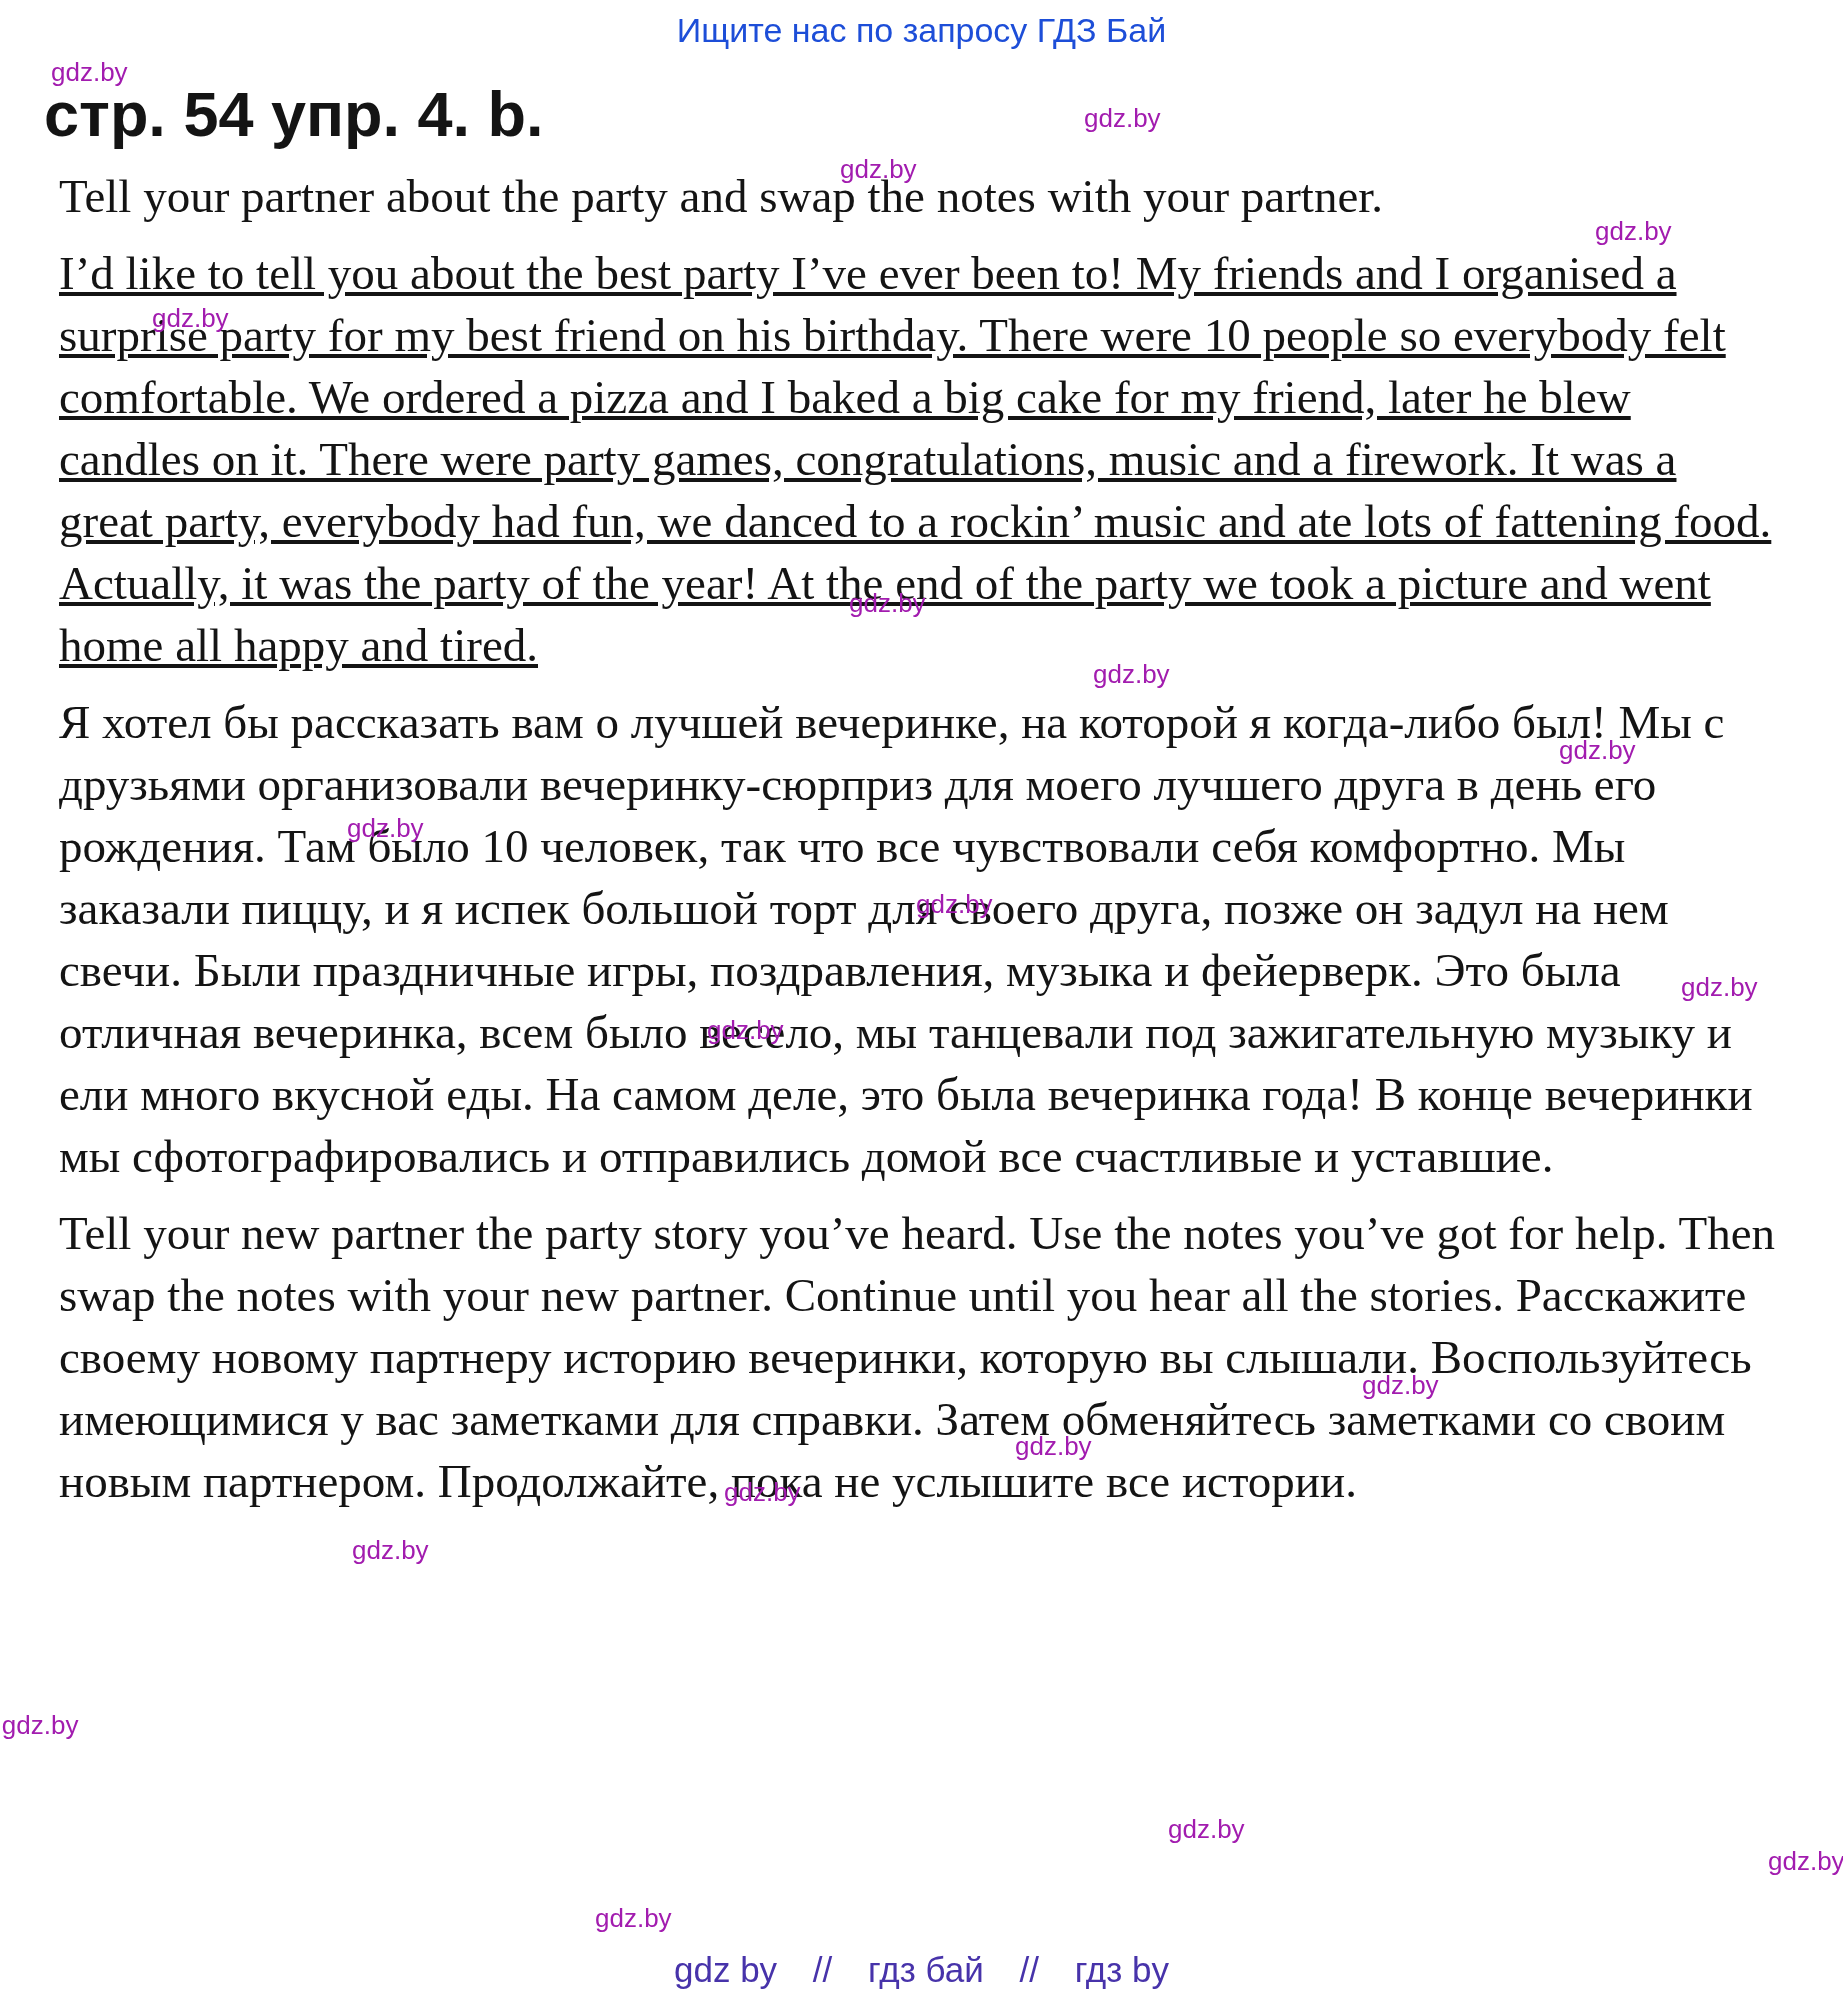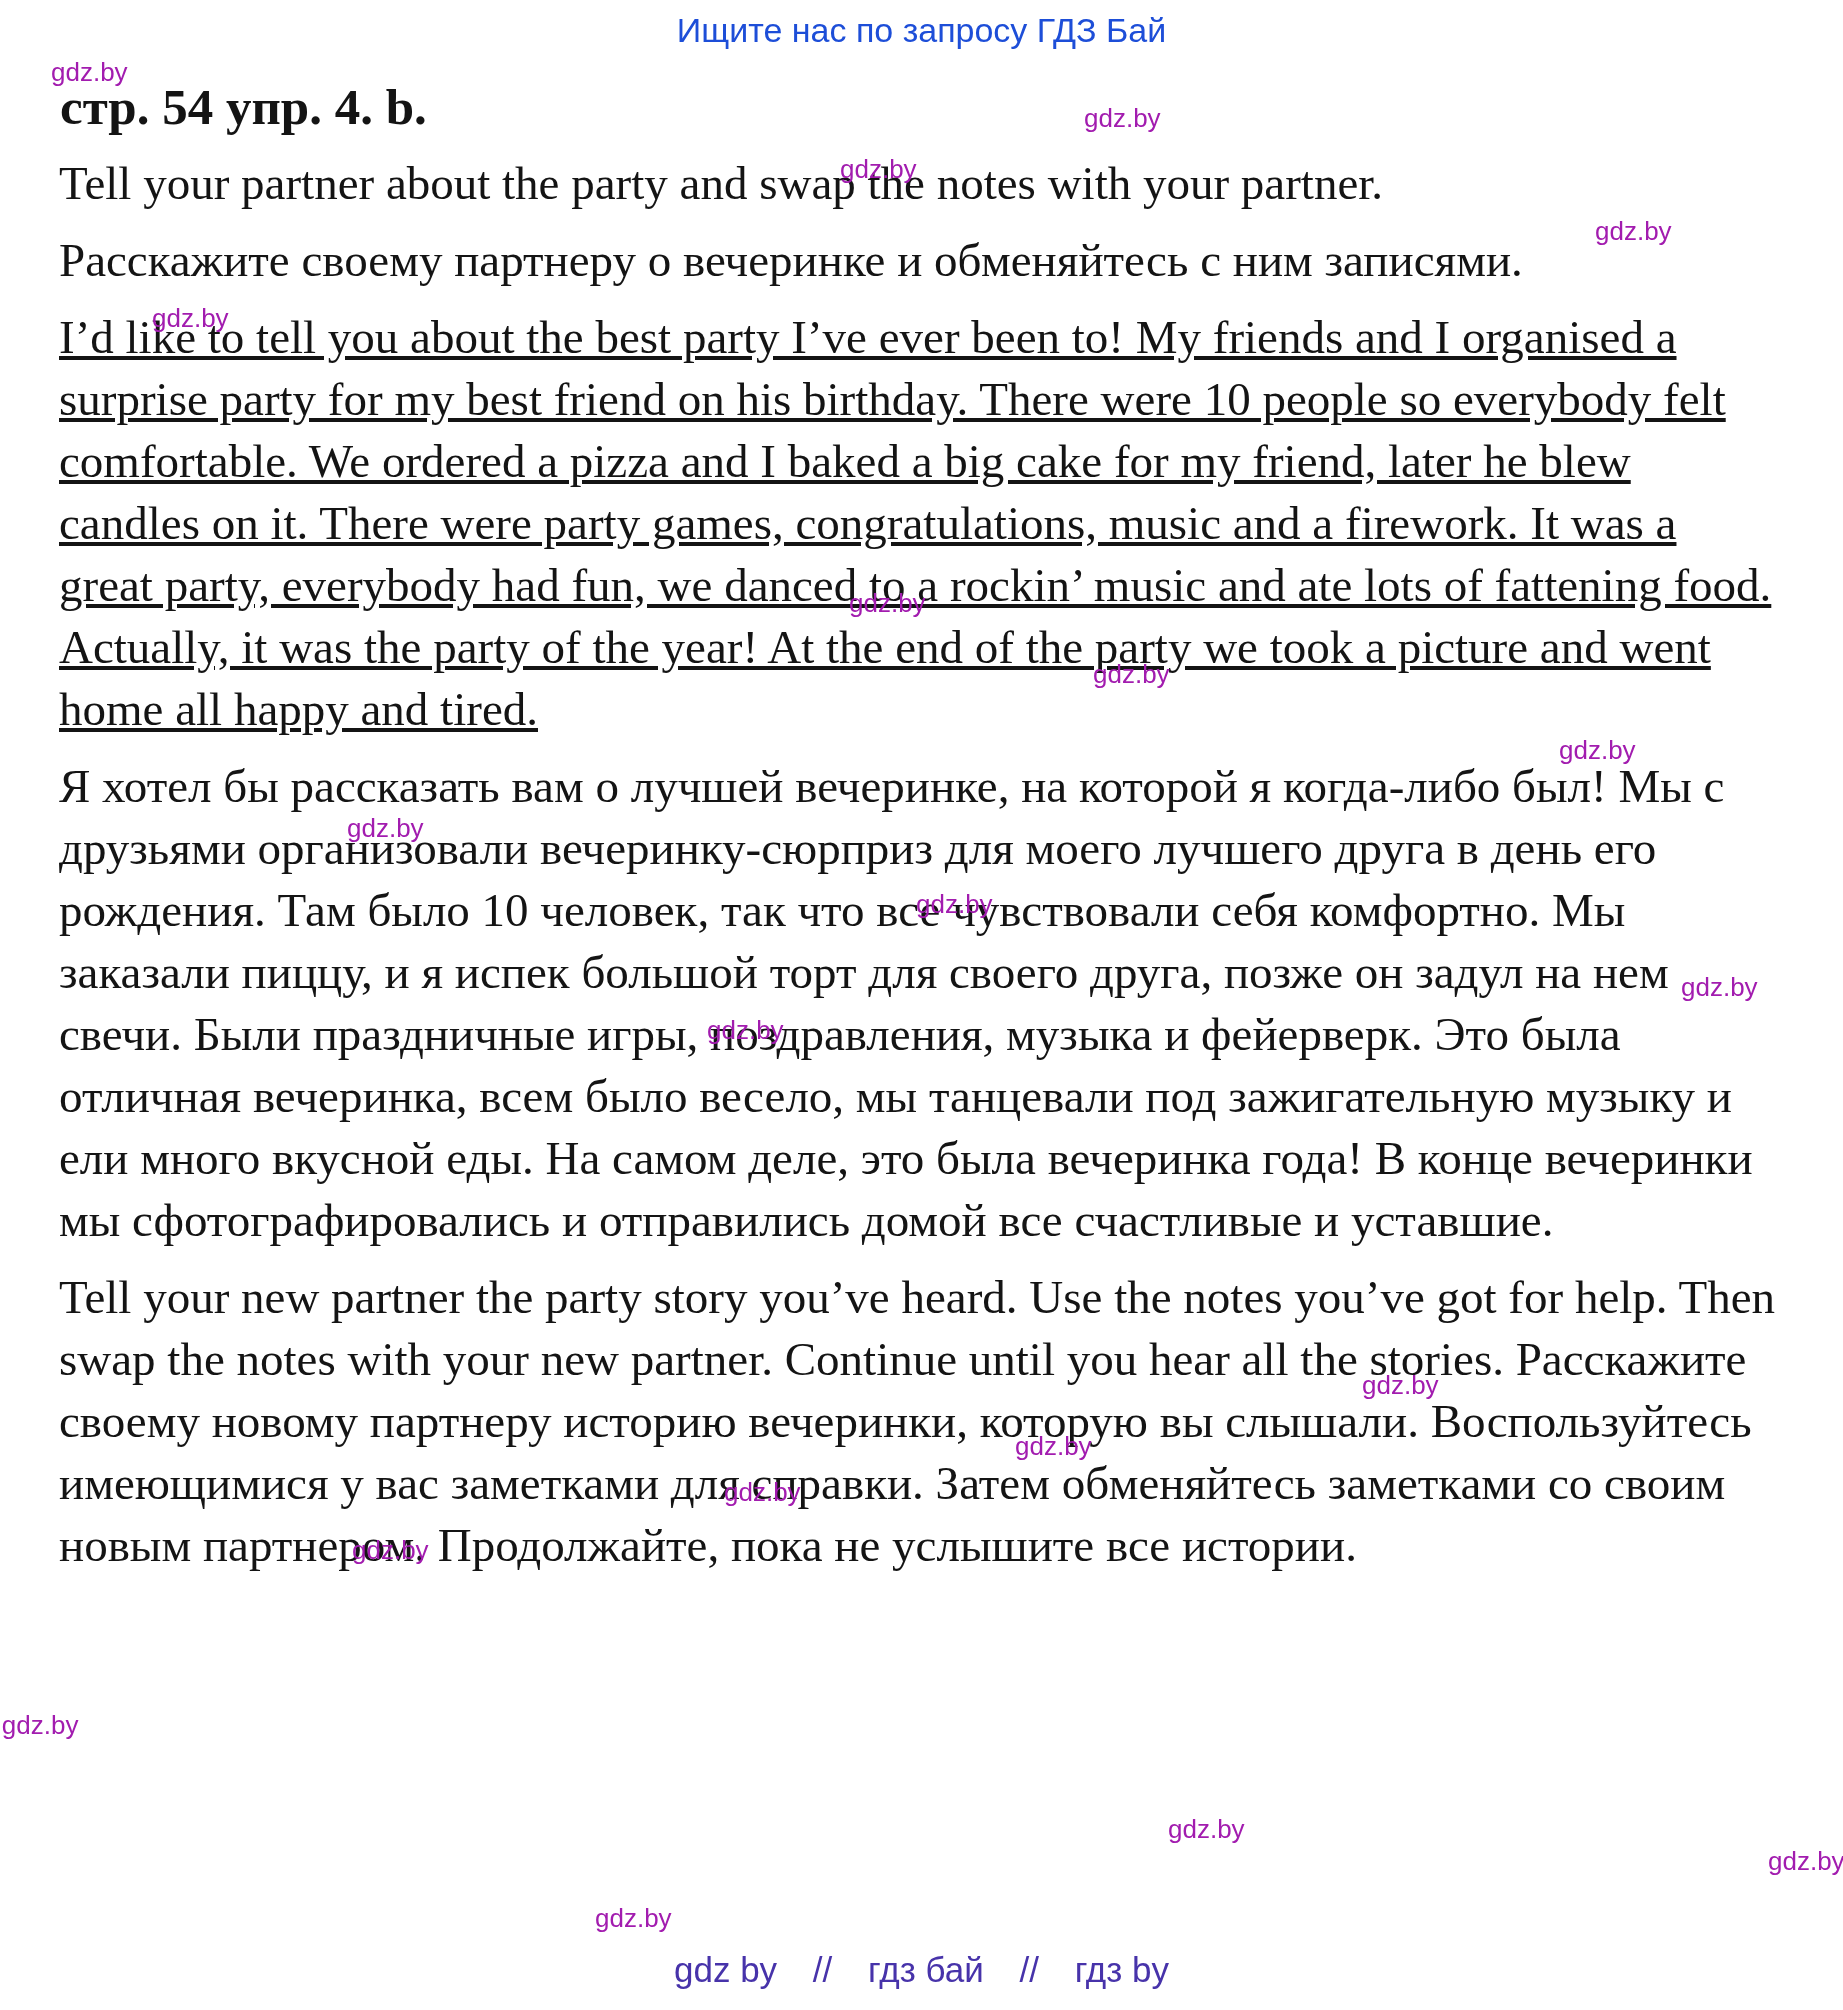--- a/index.html
+++ b/index.html
@@ -25,10 +25,10 @@
       z-index: 1;
     }
     .ex-heading {
-      font-size: 51px;
+      font-size: 63px;
       font-weight: bold;
-      margin: 16px;
-      font-family: Liberation Serif, serif;
+      margin: 0;
+      font-family: Liberation Sans, sans-serif;
     }
     .heading-b { margin-top: 27.5px; }
     .heading-c { margin-top: 64px; }

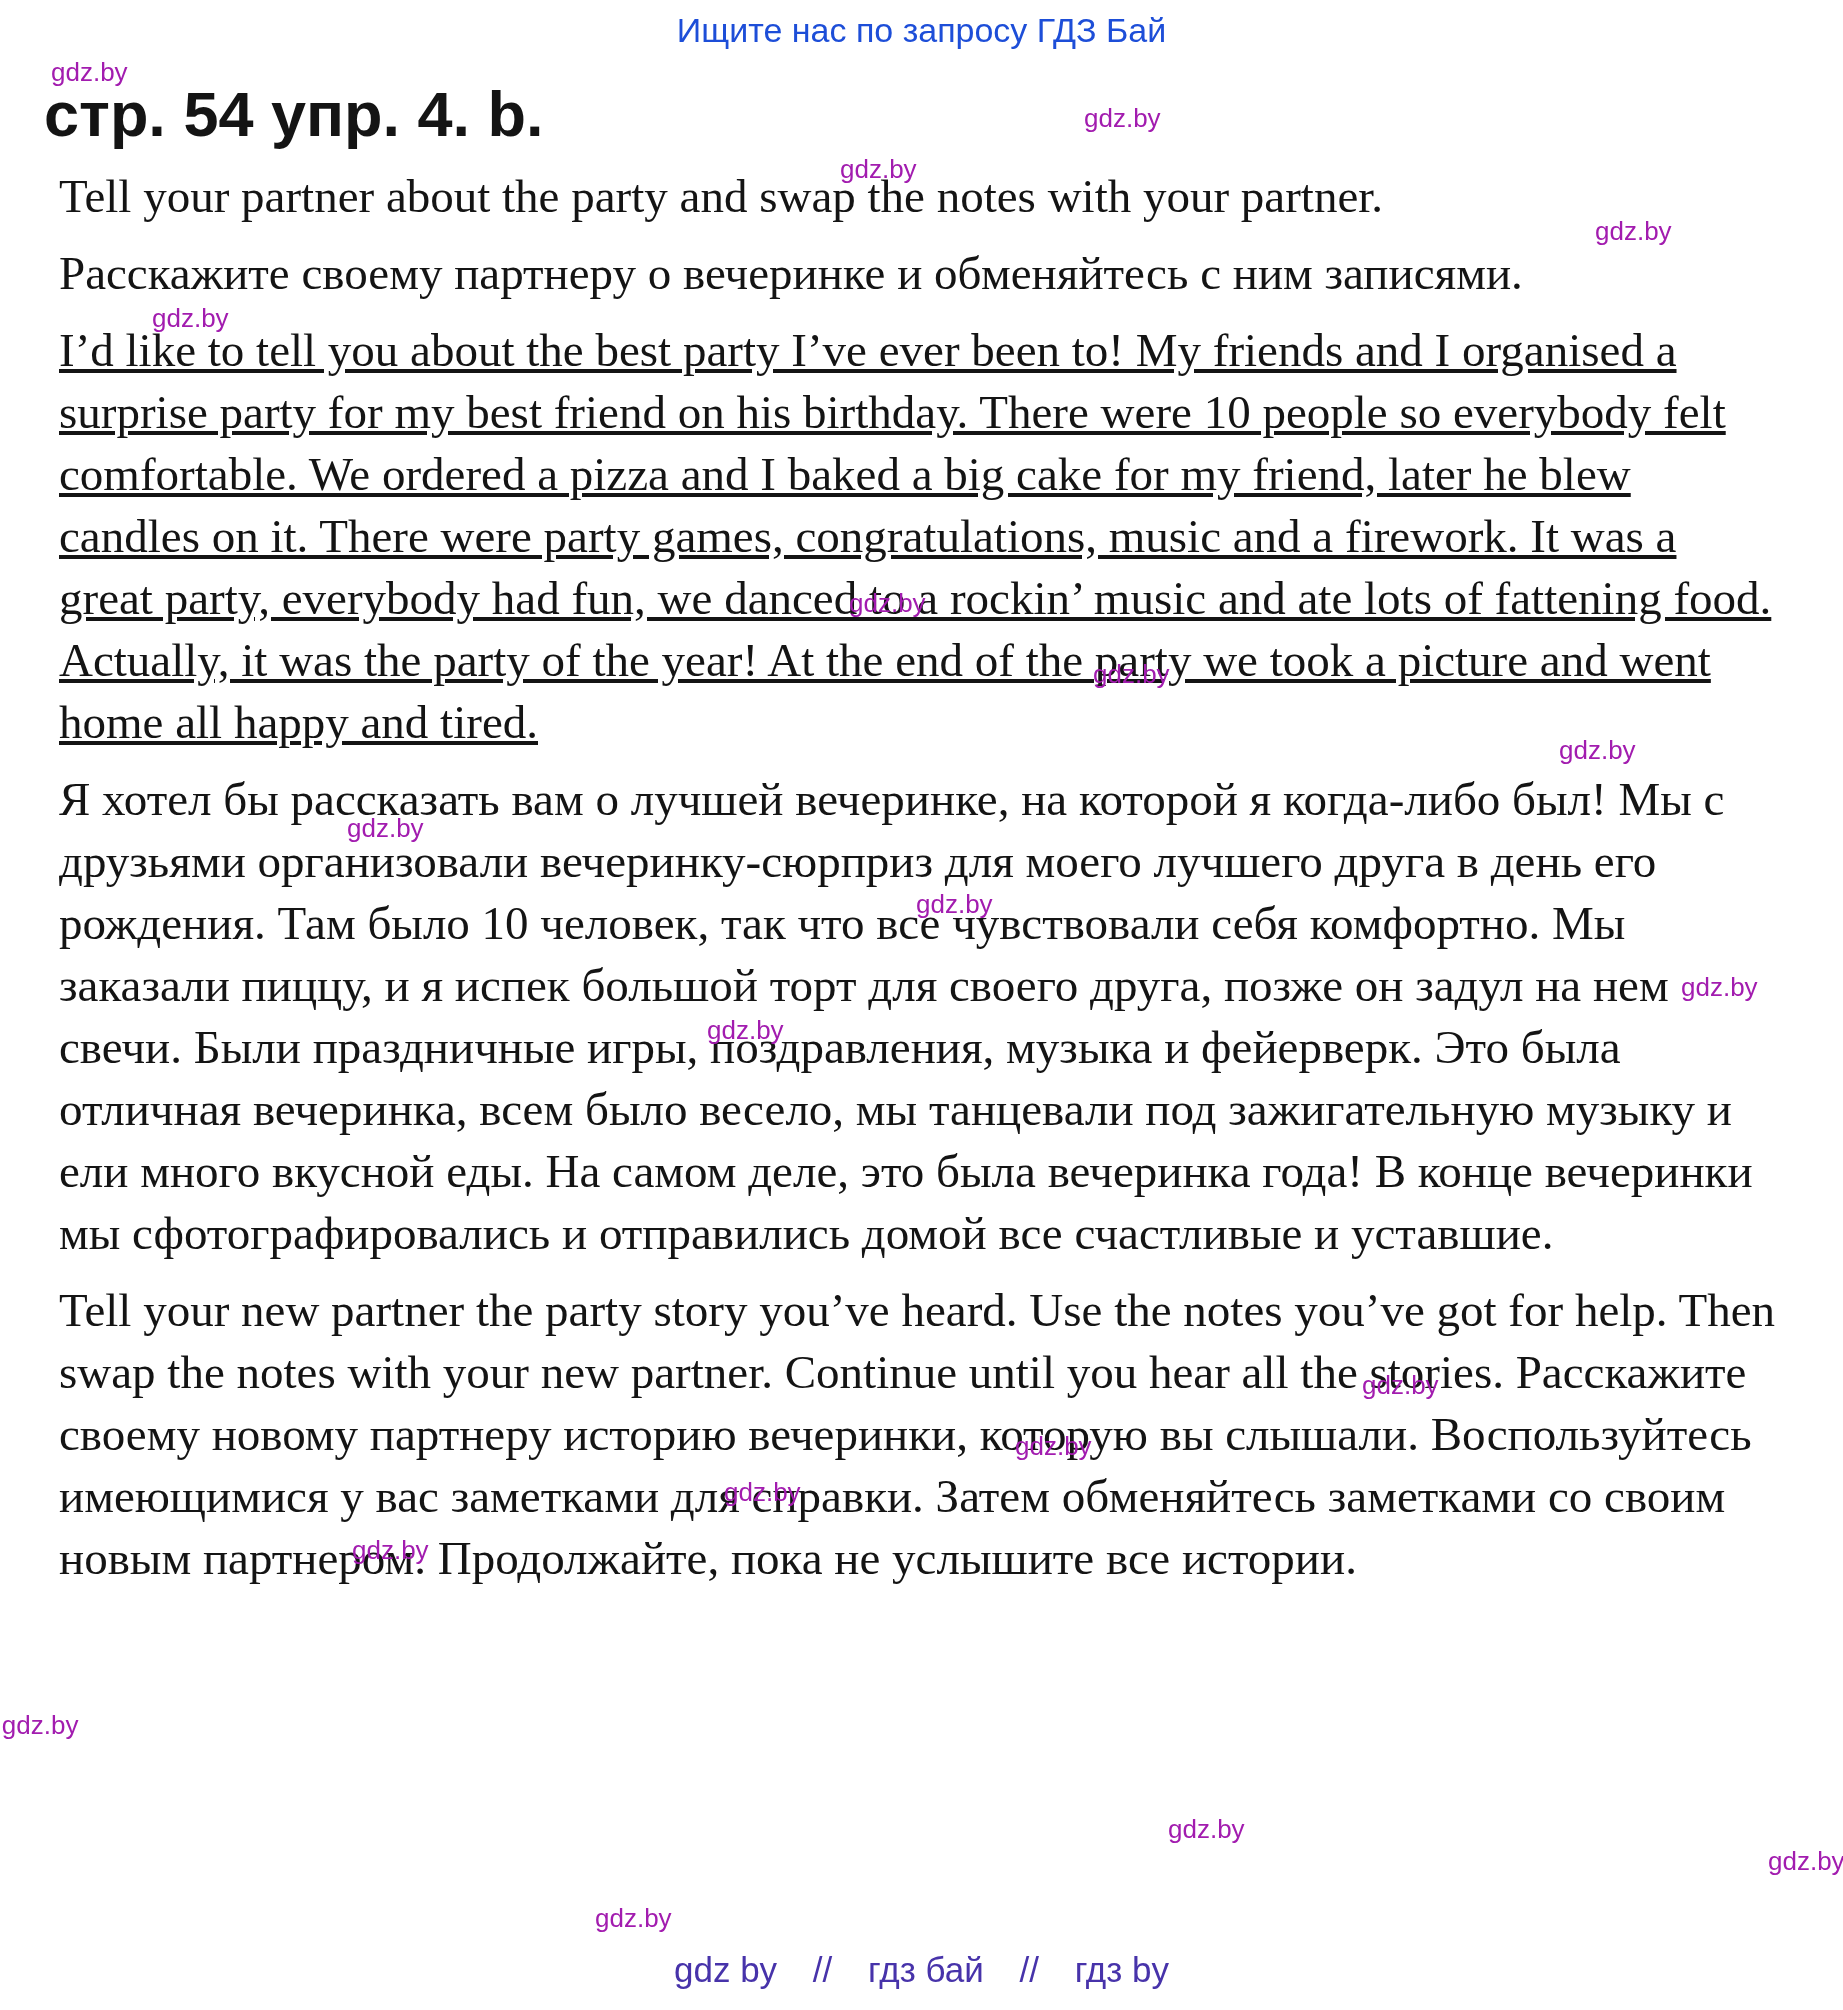--- a/index.html
+++ b/index.html
@@ -78,7 +78,6 @@
 
   <p class="body-text task-en">Tell your partner about the party and swap the notes with your partner.</p>
 
-  <p class="body-text task-ru">Расскажите своему партнеру о вечеринке и обменяйтесь с ним записями.</p>
 
   <p class="body-text answer-en">I’d like to tell you about the best party I’ve ever been to! My friends and I organised a surprise party for my best friend on his birthday. There were 10 people so everybody felt comfortable. We ordered a pizza and I baked a big cake for my friend, later he blew candles on it. There were party games, congratulations, music and a firework. It was a great party, everybody had fun, we danced to a rockin’ music and ate lots of fattening food. Actually, it was the party of the year! At the end of the party we took a picture and went home all happy and tired.</p>
 

